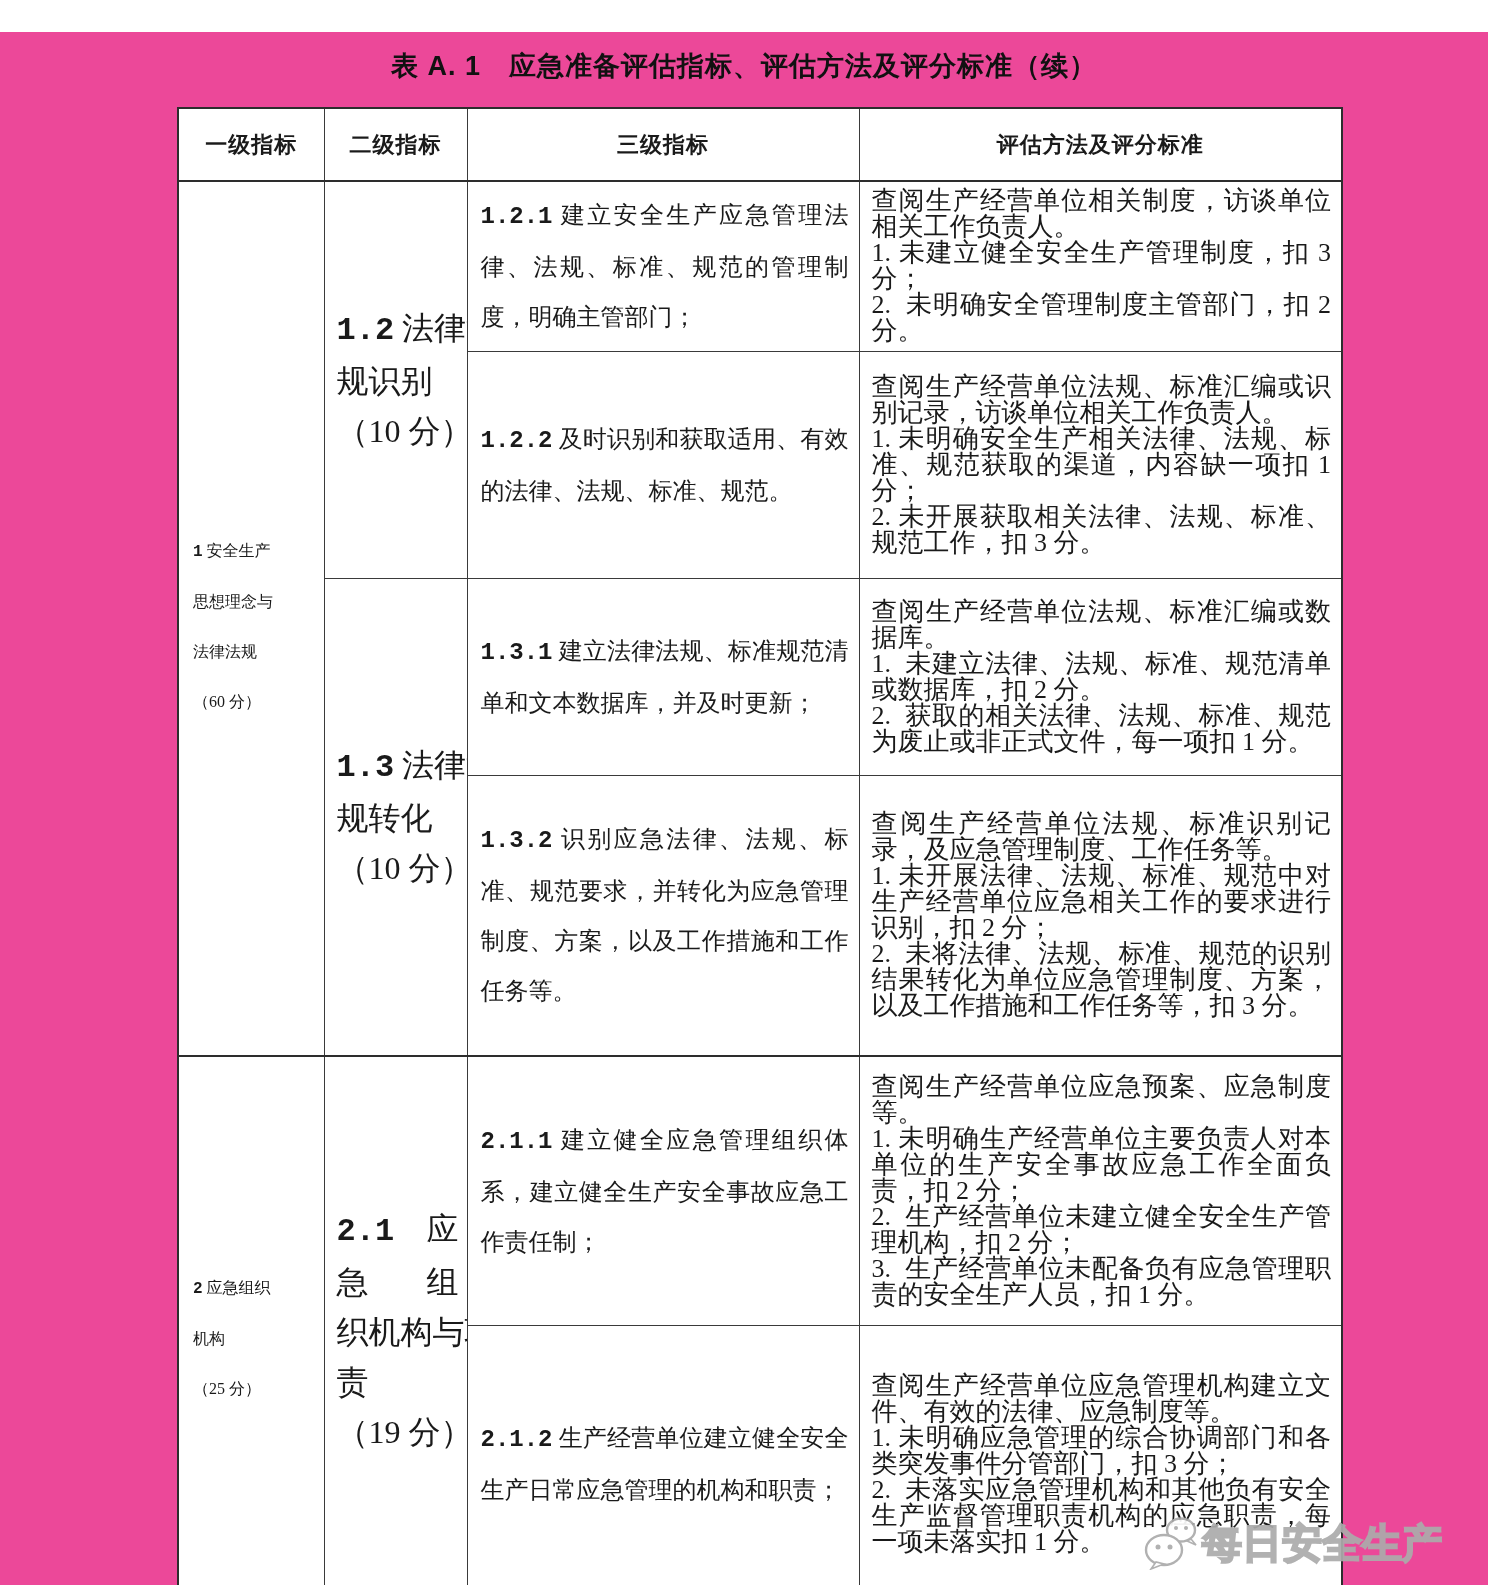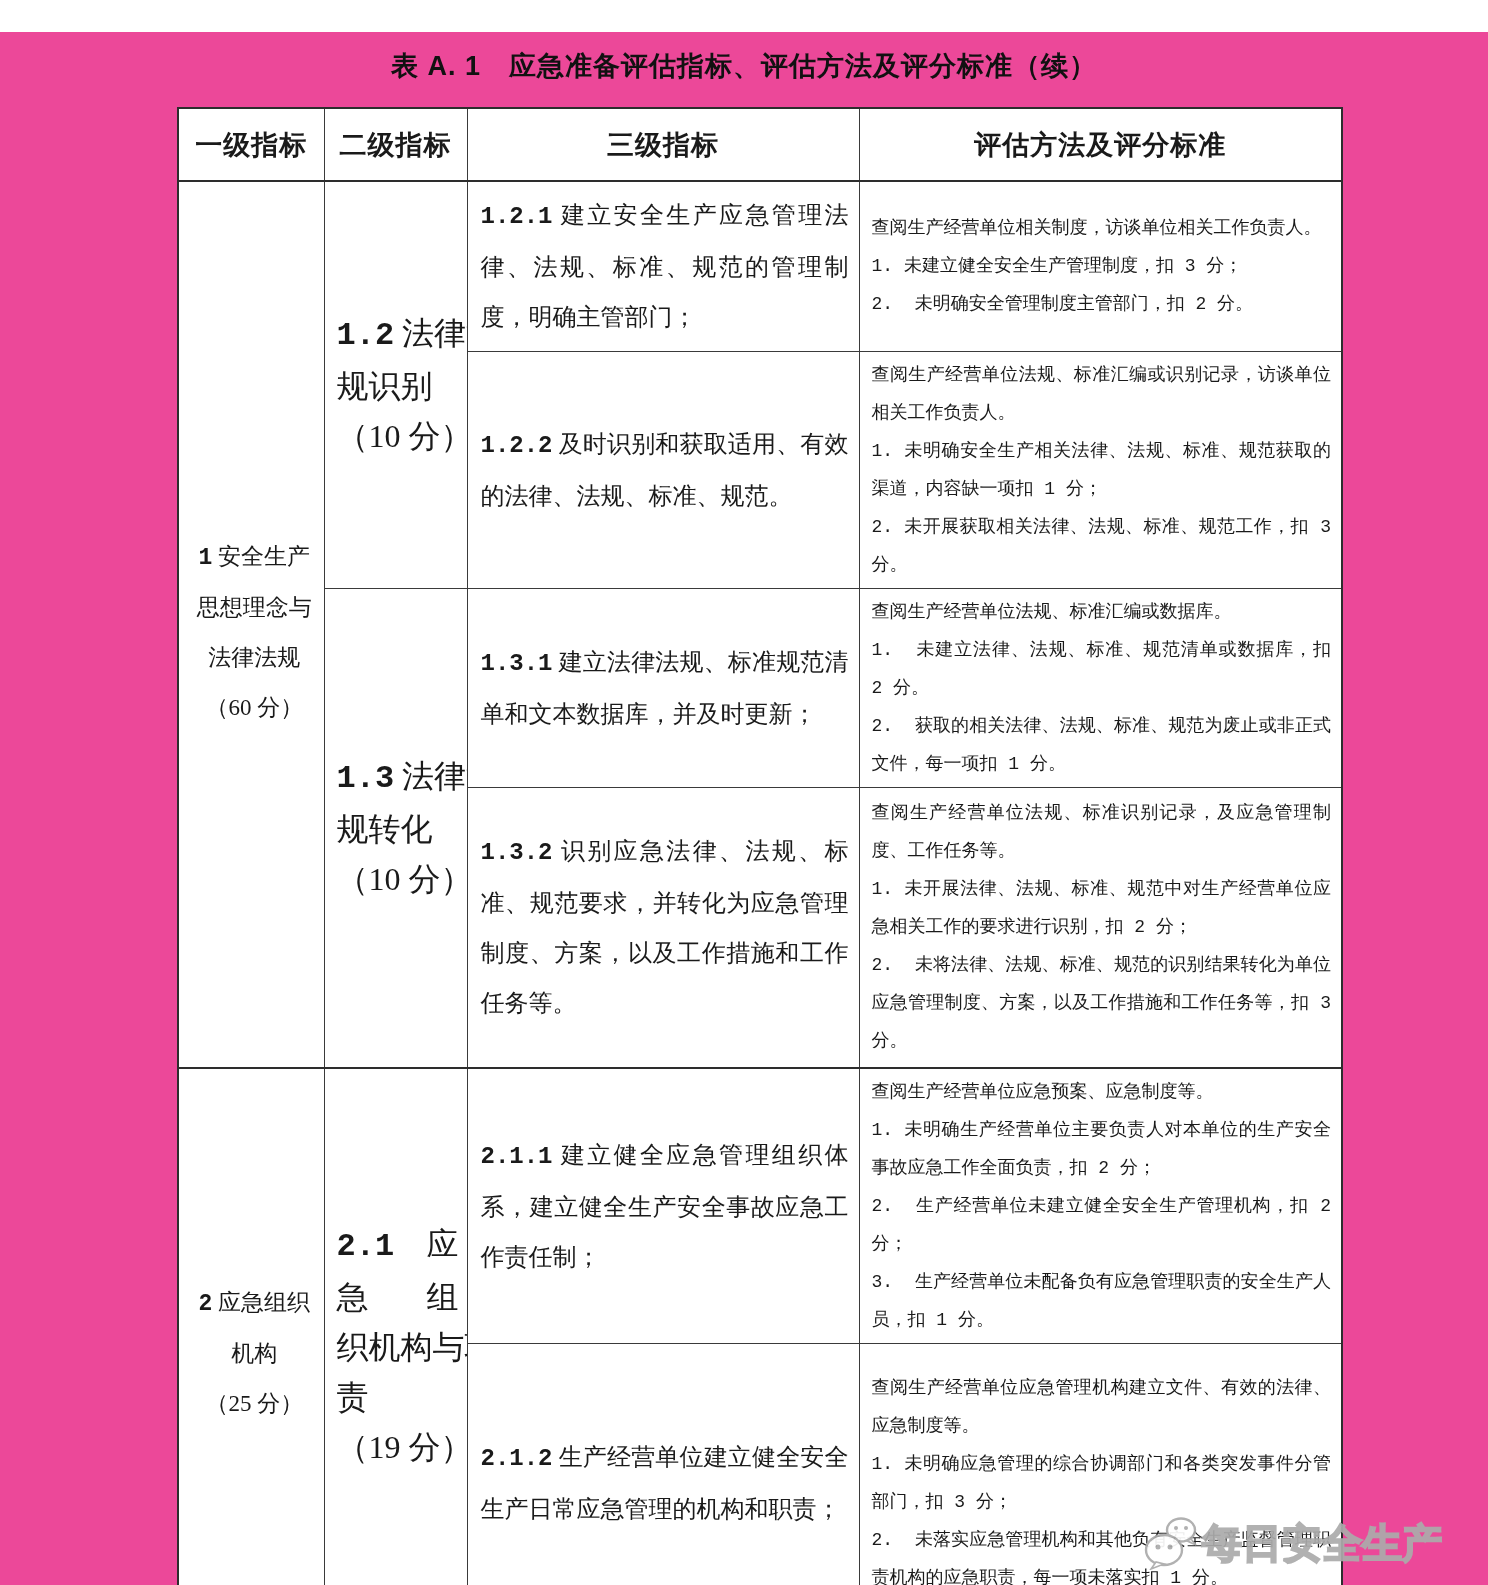--- a/index.html
+++ b/index.html
@@ -14,7 +14,7 @@
   .eval th,.eval td{border:1px solid #3a3a3a;vertical-align:middle;overflow:hidden;background:#fff;}
   tr.hdr{height:73px;}
   tr.hdr th{border-bottom:2px solid #2d2d2d;font-family:Liberation Serif, serif;
-        font-weight:700;font-size:27px;text-align:center;letter-spacing:1px;}
+        font-weight:700;font-size:22px;text-align:center;letter-spacing:1px;}
   tr.section td{border-top:2px solid #2d2d2d;}
   tr.r1{height:170px;} tr.r2{height:227px;} tr.r3{height:197px;}
   tr.r4{height:281px;} tr.r5{height:269px;} tr.r6{height:279px;}

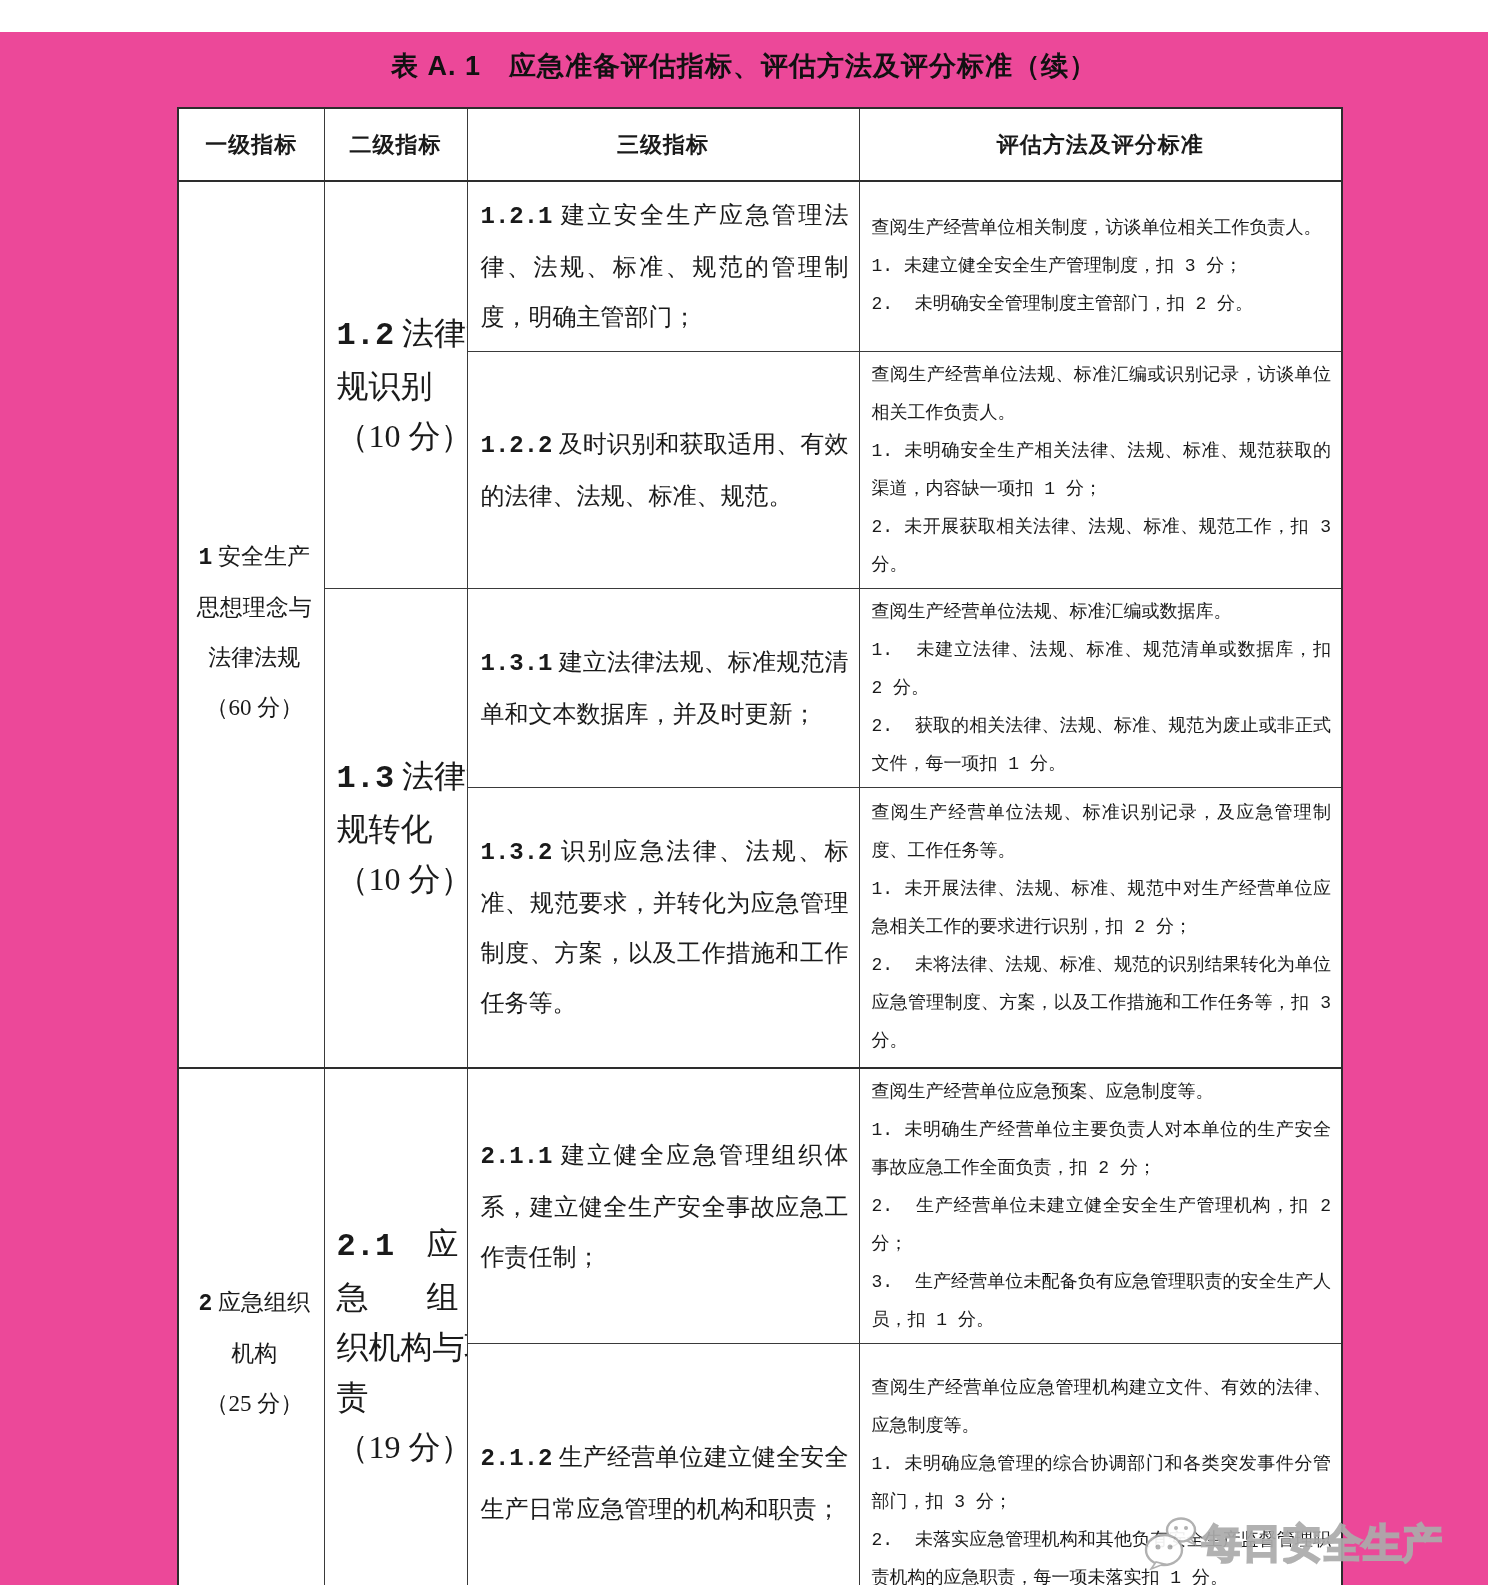--- a/index.html
+++ b/index.html
@@ -21,7 +21,7 @@
   td.c1{padding:16px 8px 0 14px;font-size:23px;line-height:50px;text-align:center;}
   td.c2{padding:0 8px 0 12px;font-size:32px;line-height:50px;}
   td.c3{padding:0 10px 0 13px;font-size:24px;line-height:50px;}
-  td.c4{padding:4px 10px 4px 12px;font-size:18px;line-height:38px;font-family:Liberation Mono, monospace;}
+  td.c4{padding:4px 10px 4px 12px;font-size:26px;line-height:26px;}
   .ln{white-space:nowrap;}
   .jlast{white-space:normal;text-align:justify;text-align-last:justify;text-justify:inter-character;}
   .num{font-weight:700;font-family:Liberation Mono, monospace;}

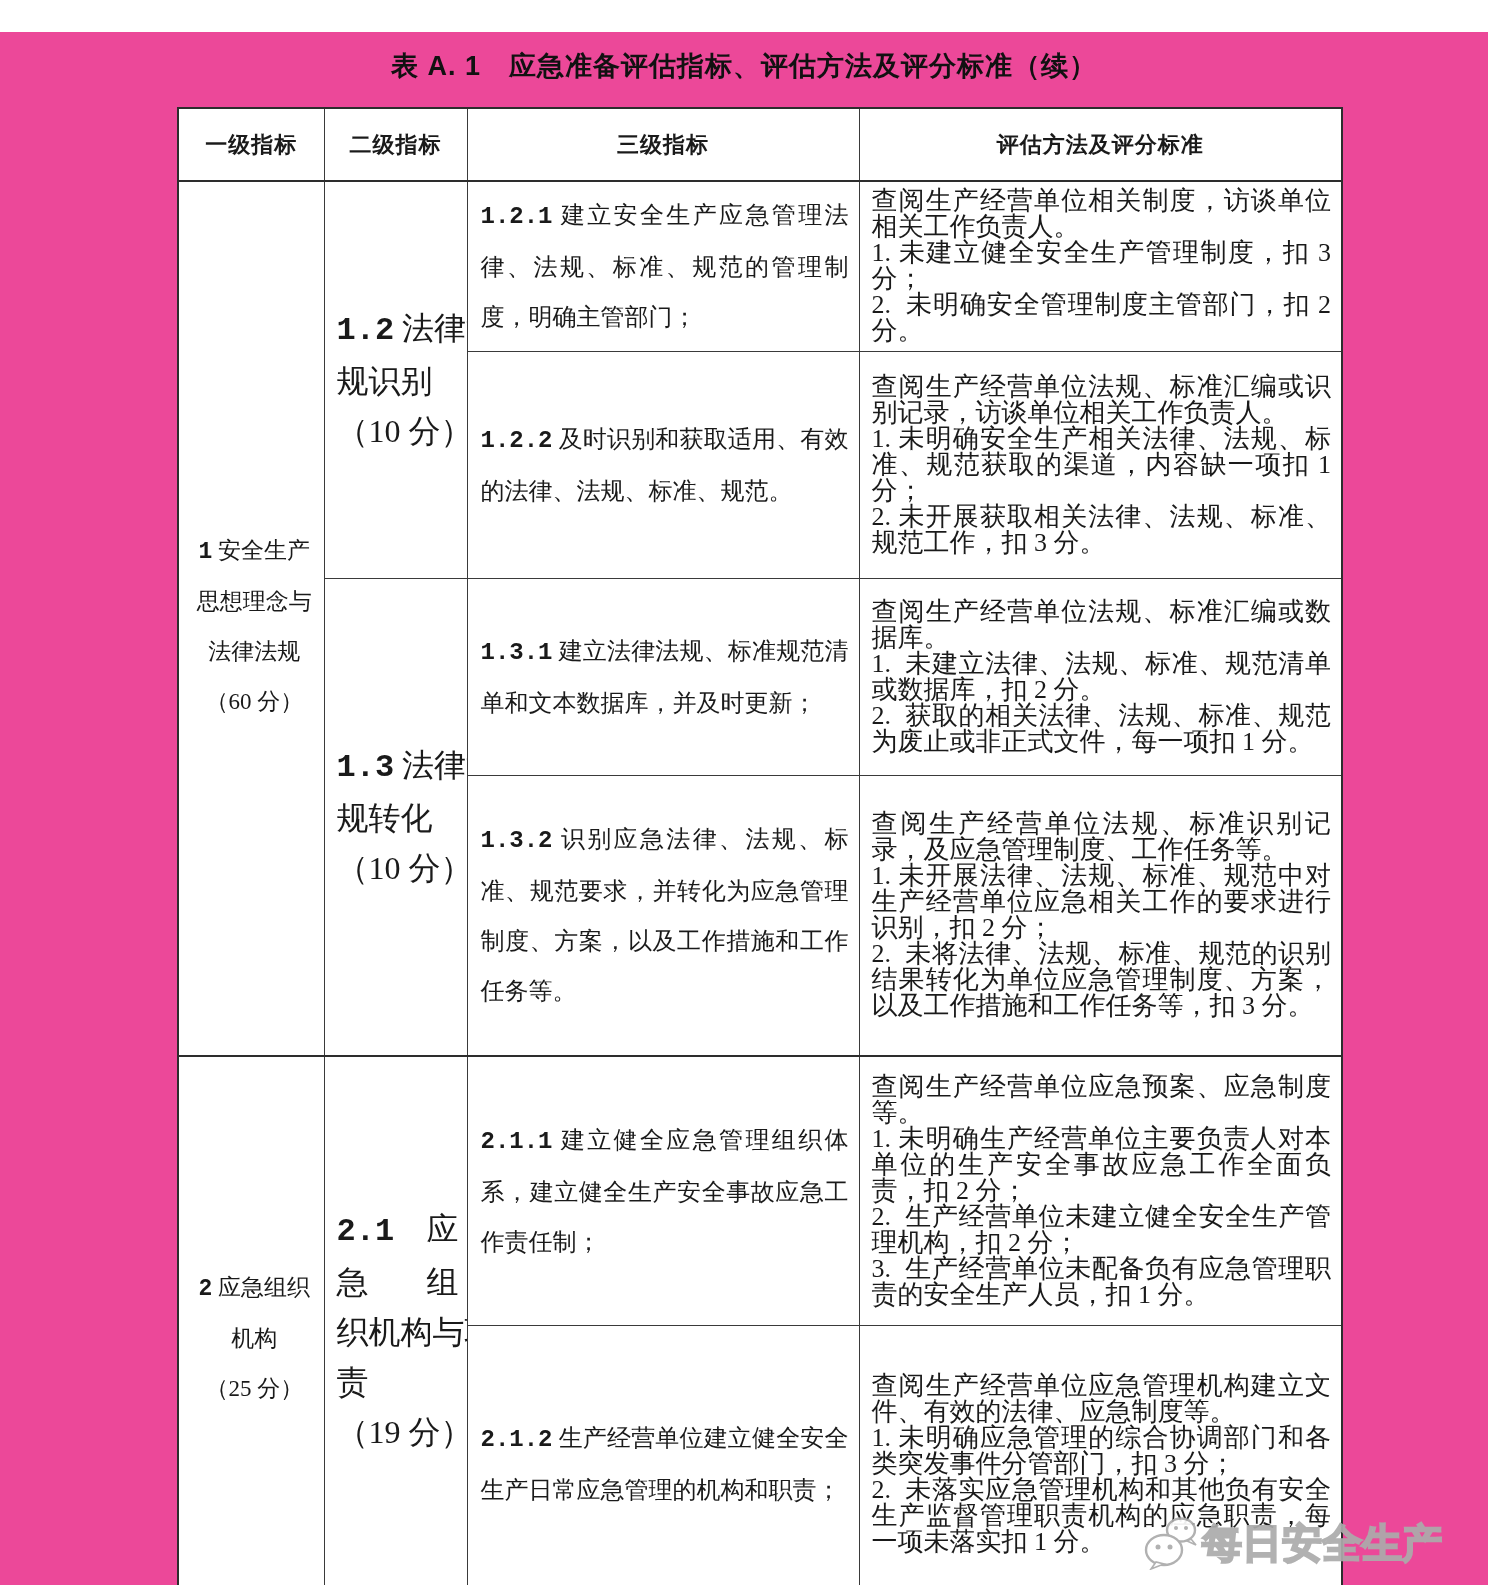--- a/index.html
+++ b/index.html
@@ -18,7 +18,7 @@
   tr.section td{border-top:2px solid #2d2d2d;}
   tr.r1{height:170px;} tr.r2{height:227px;} tr.r3{height:197px;}
   tr.r4{height:281px;} tr.r5{height:269px;} tr.r6{height:279px;}
-  td.c1{padding:16px 8px 0 14px;font-size:23px;line-height:50px;text-align:center;}
+  td.c1{padding:16px 8px 0 14px;font-size:16px;line-height:50px;}
   td.c2{padding:0 8px 0 12px;font-size:32px;line-height:50px;}
   td.c3{padding:0 10px 0 13px;font-size:24px;line-height:50px;}
   td.c4{padding:4px 10px 4px 12px;font-size:26px;line-height:26px;}

